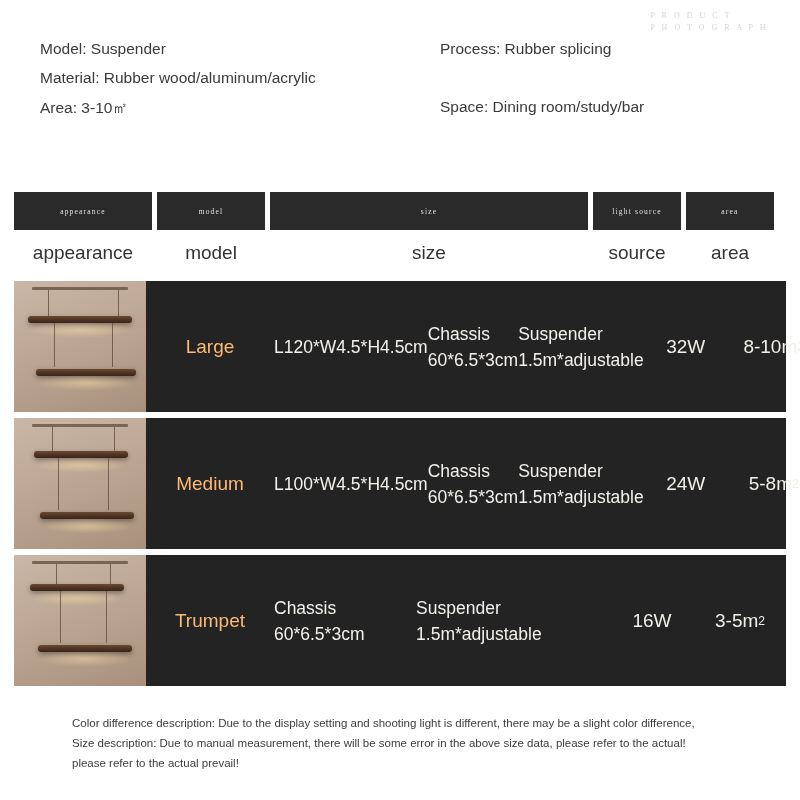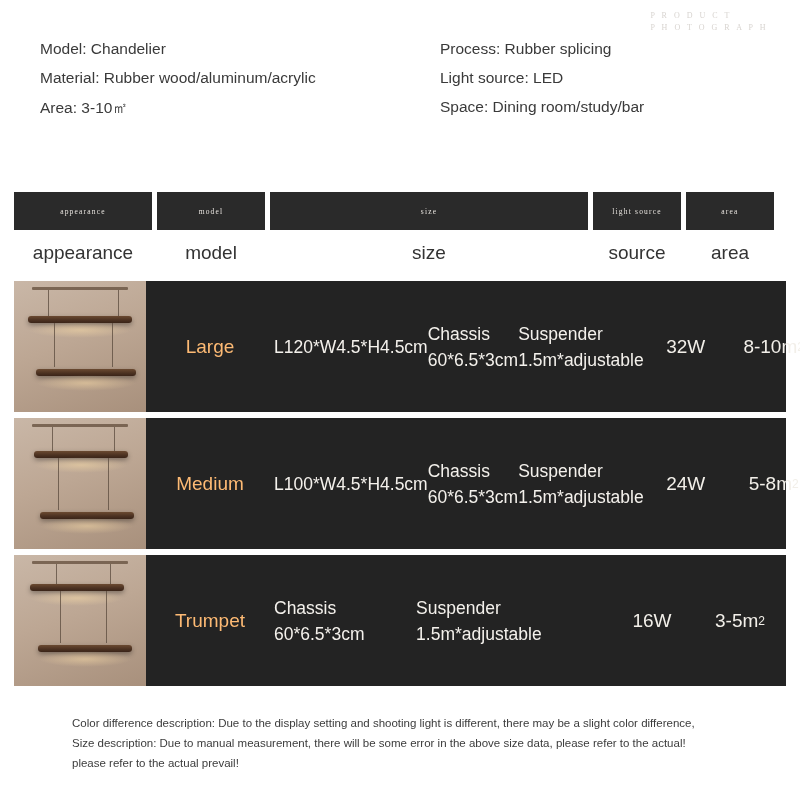--- a/index.html
+++ b/index.html
@@ -224,7 +224,7 @@
 
   <div class="specs">
     <div class="spec-row">
-      <div class="spec-col-left">Model: Chandelier</div>
+      <div class="spec-col-left">Model: Suspender</div>
       <div class="spec-col-right">Process: Rubber splicing</div>
     </div>
     <div class="spec-row">

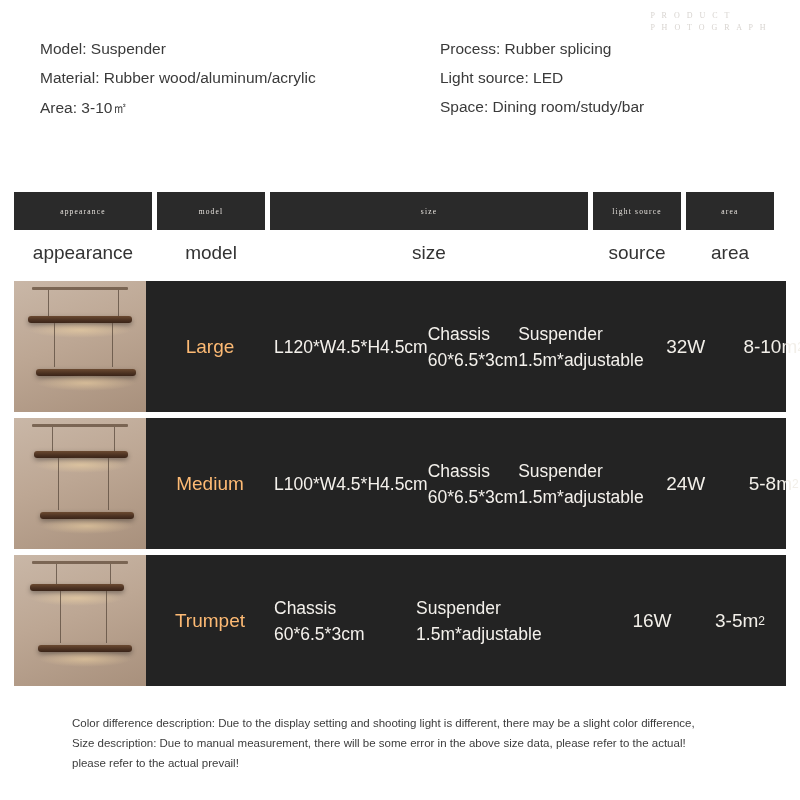--- a/index.html
+++ b/index.html
@@ -229,7 +229,6 @@
     </div>
     <div class="spec-row">
       <div class="spec-col-left">Material: Rubber wood/aluminum/acrylic</div>
-      <div class="spec-col-right">Light source: LED</div>
     </div>
     <div class="spec-row">
       <div class="spec-col-left">Area: 3-10㎡</div>

